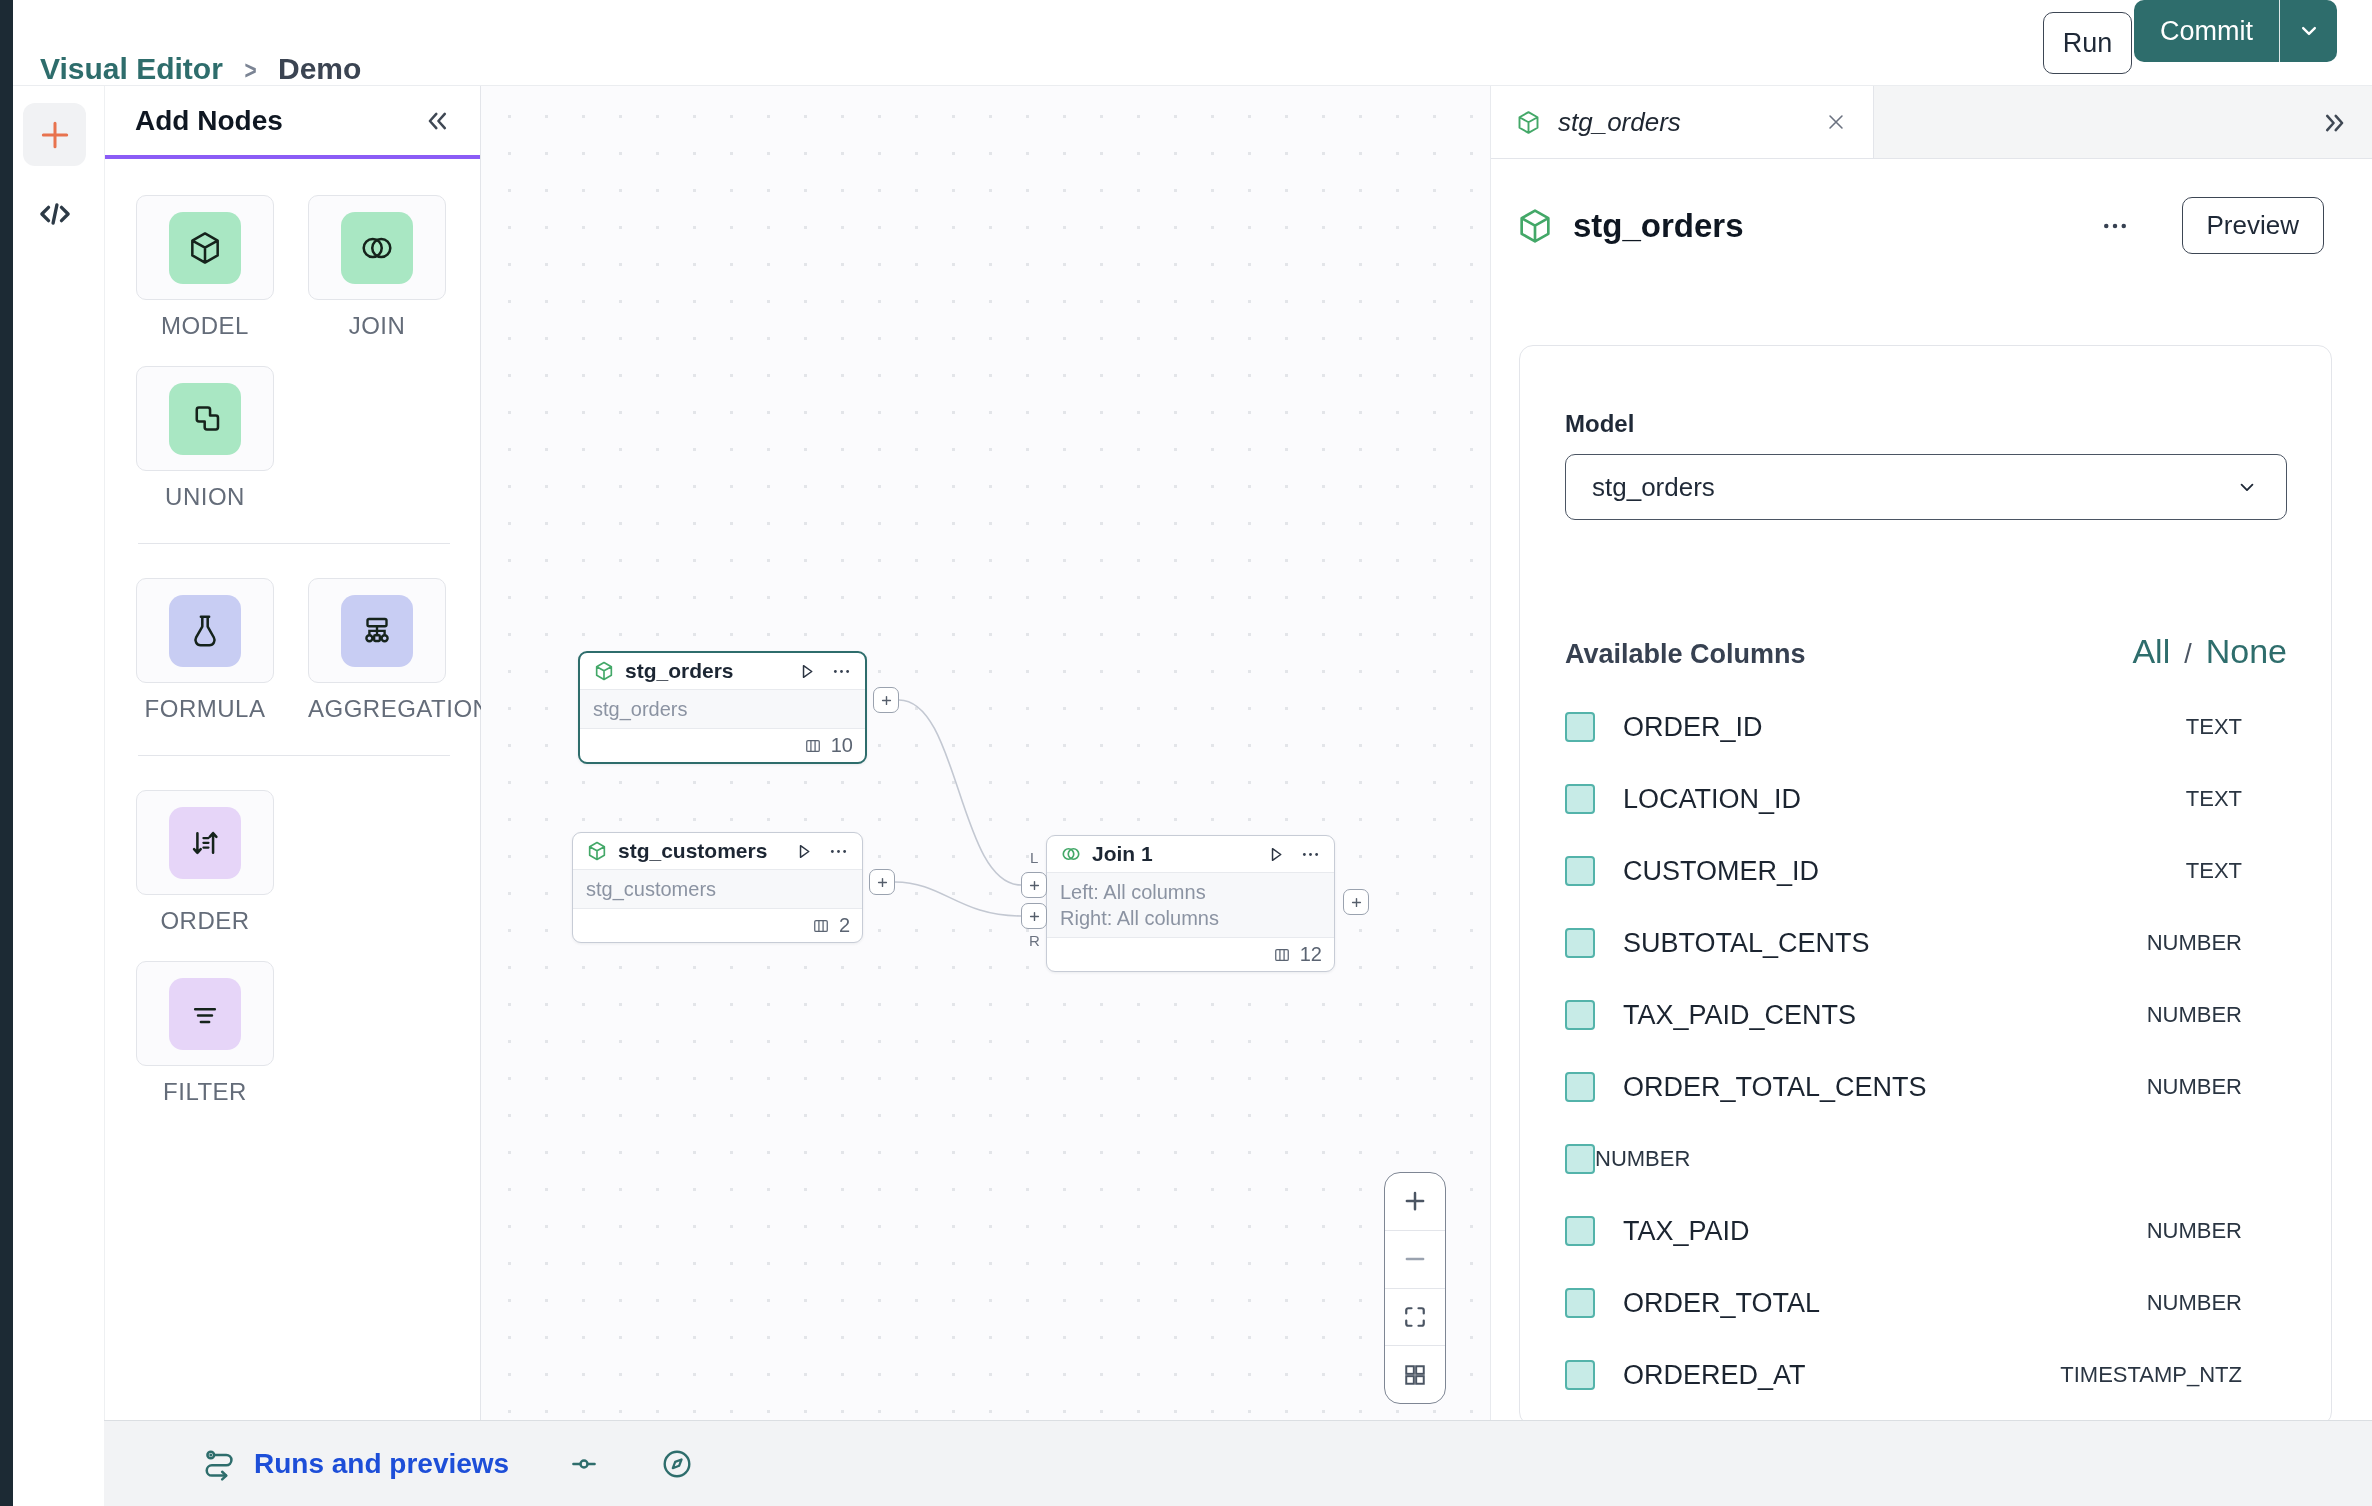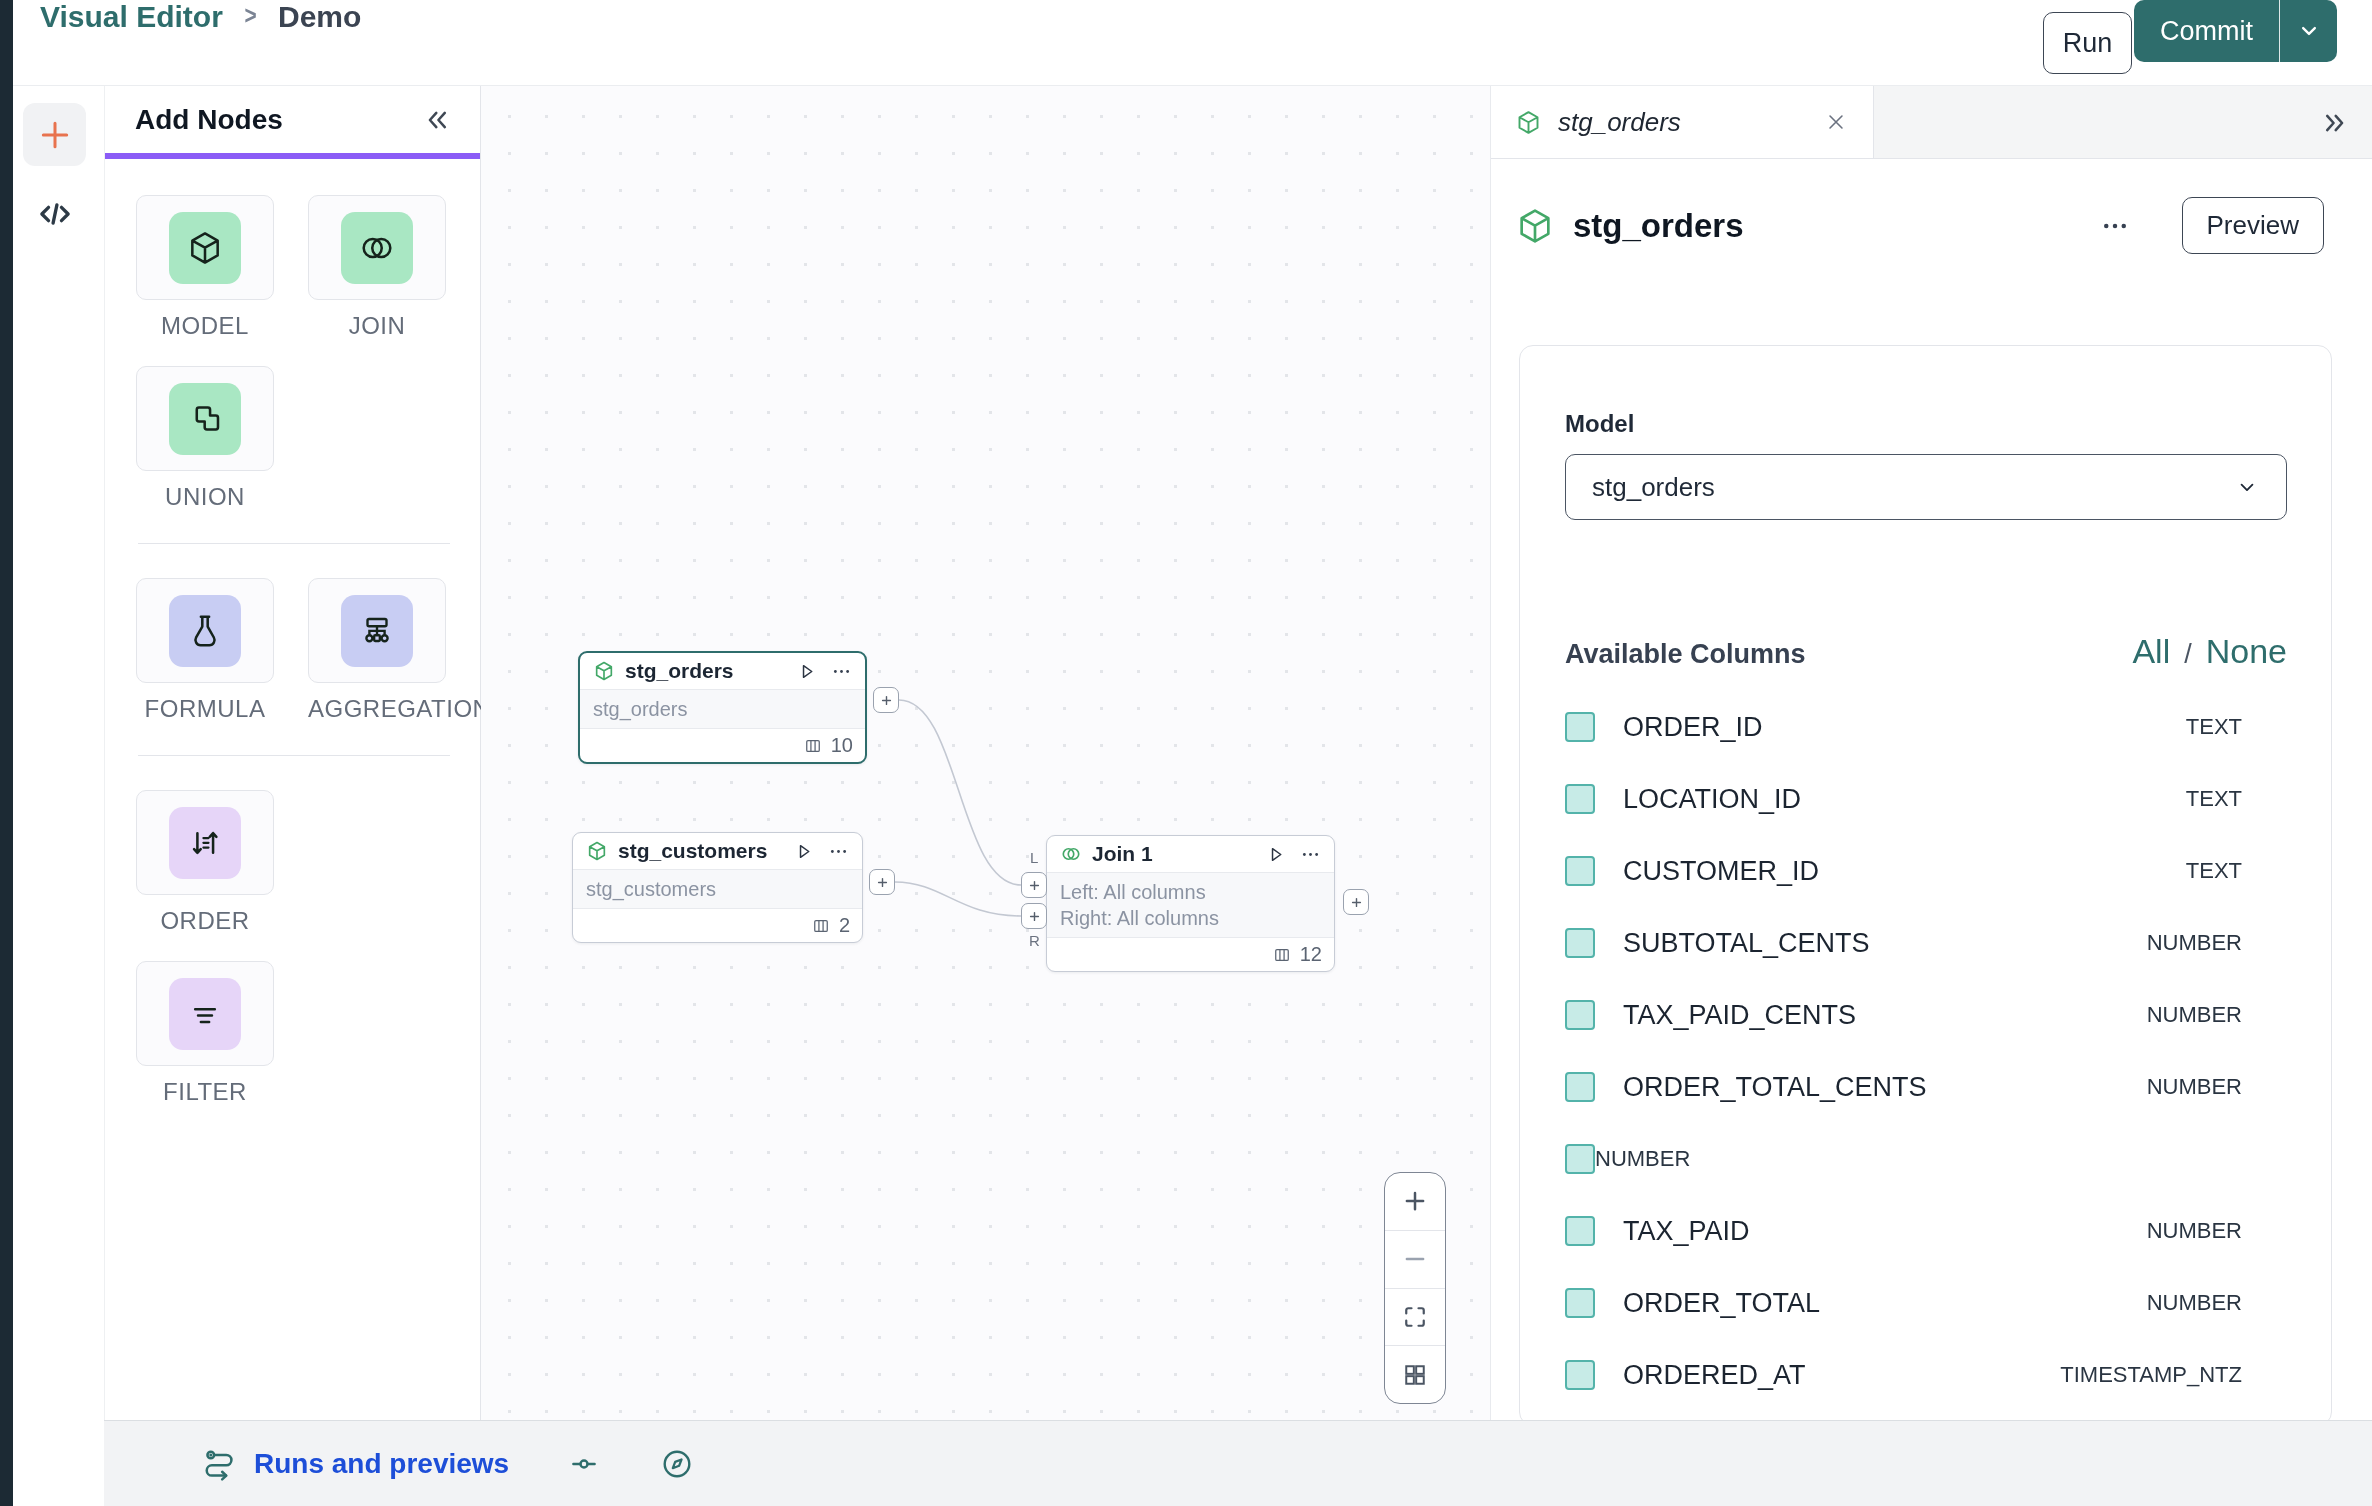--- a/index.html
+++ b/index.html
@@ -15,7 +15,7 @@
 
   
   .app-header { position:absolute; left:13px; top:0; right:0; height:86px; background:#fff; border-bottom:1px solid #ebedf0; }
-  .breadcrumb { position:absolute; left:27px; top:0; height:86px; display:flex; align-items:flex-start; gap:20px; }
+  .breadcrumb { position:absolute; left:27px; top:0; height:86px; display:flex; align-items:flex-end; gap:20px; }
   .bc-root { font-size:30px; font-weight:700; color:#2e6d6c; cursor:pointer; }
   .bc-sep  { font-size:26px; color:#7b8494; font-weight:600; transform:scaleX(.8); }
   .bc-cur  { font-size:30px; font-weight:700; color:#3b4452; }

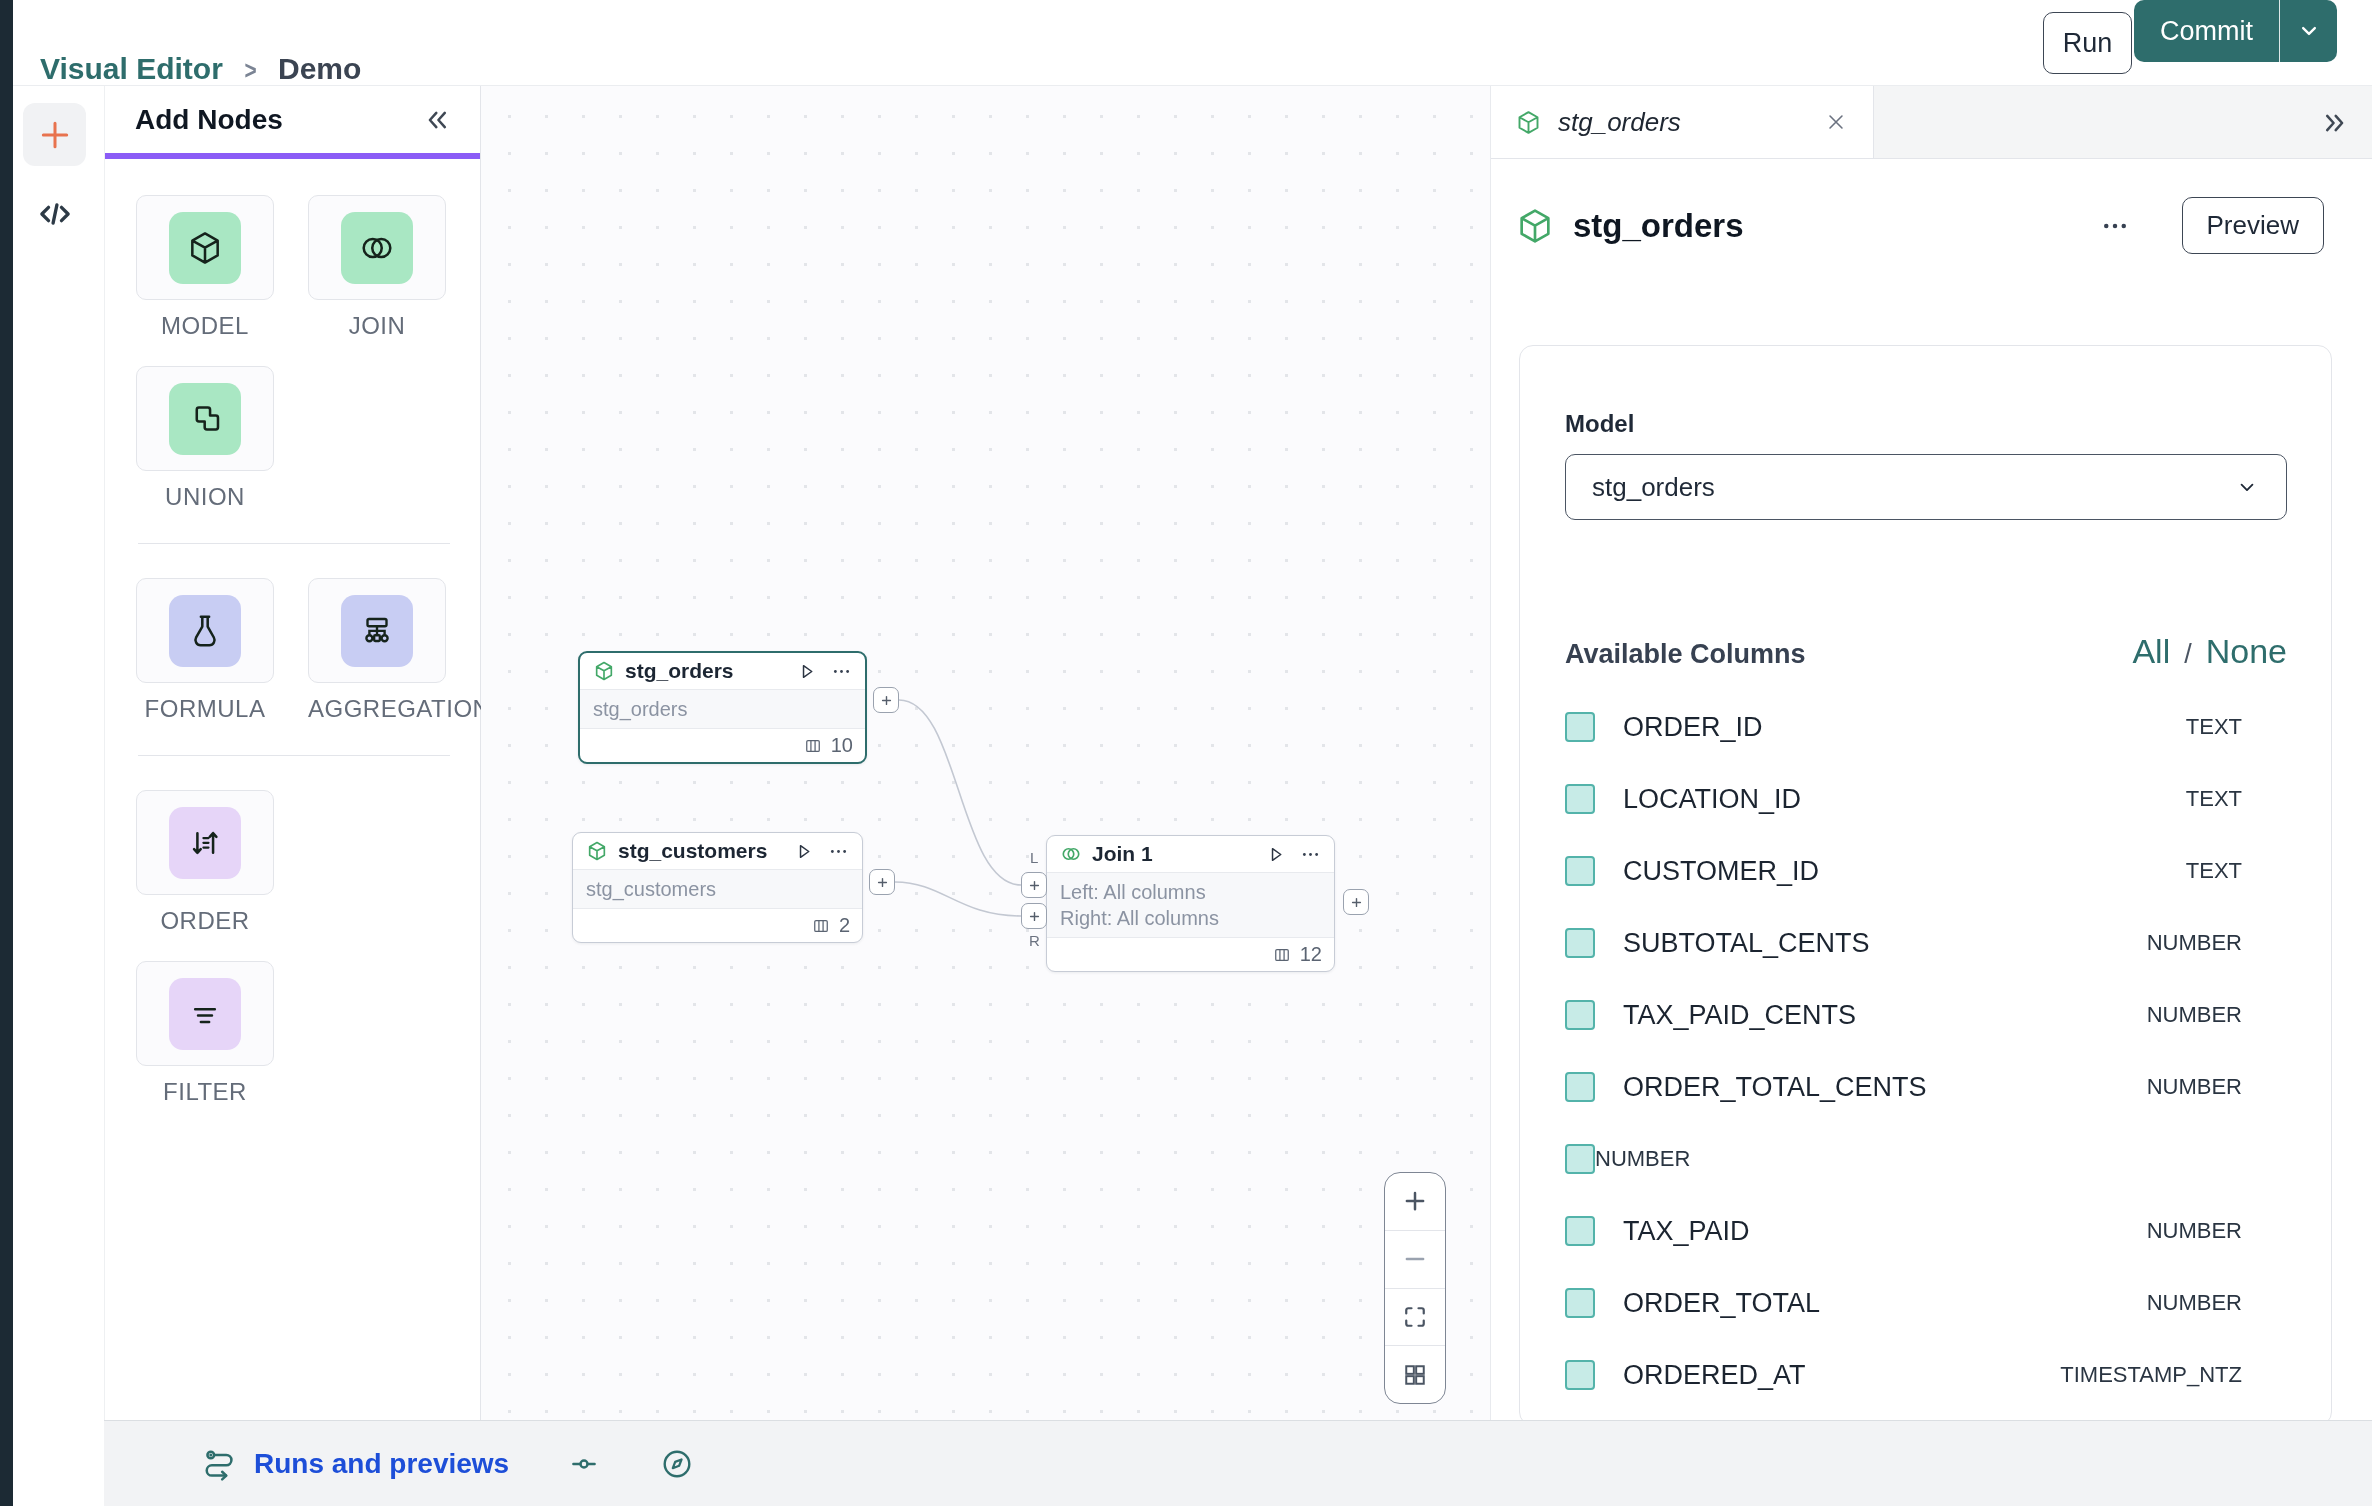--- a/index.html
+++ b/index.html
@@ -39,7 +39,7 @@
   .add-panel { position:absolute; left:104px; top:86px; width:377px; height:1334px; background:#fff;
                border-right:1px solid #e3e5ea; border-left:1px solid #eef0f2; }
   .add-panel-header { height:73px; display:flex; align-items:center; justify-content:space-between;
-                      padding:0 26px 0 30px; border-bottom:6px solid #8b5cf6;text-align:center; }
+                      padding:0 26px 0 30px; border-bottom:4px solid #8b5cf6;text-align:center; }
   .add-panel-title { font-size:28px; font-weight:700; color:#0f1722; }
   .collapse-btn { cursor:pointer; }
   .panel-body { padding-top:36px; }

